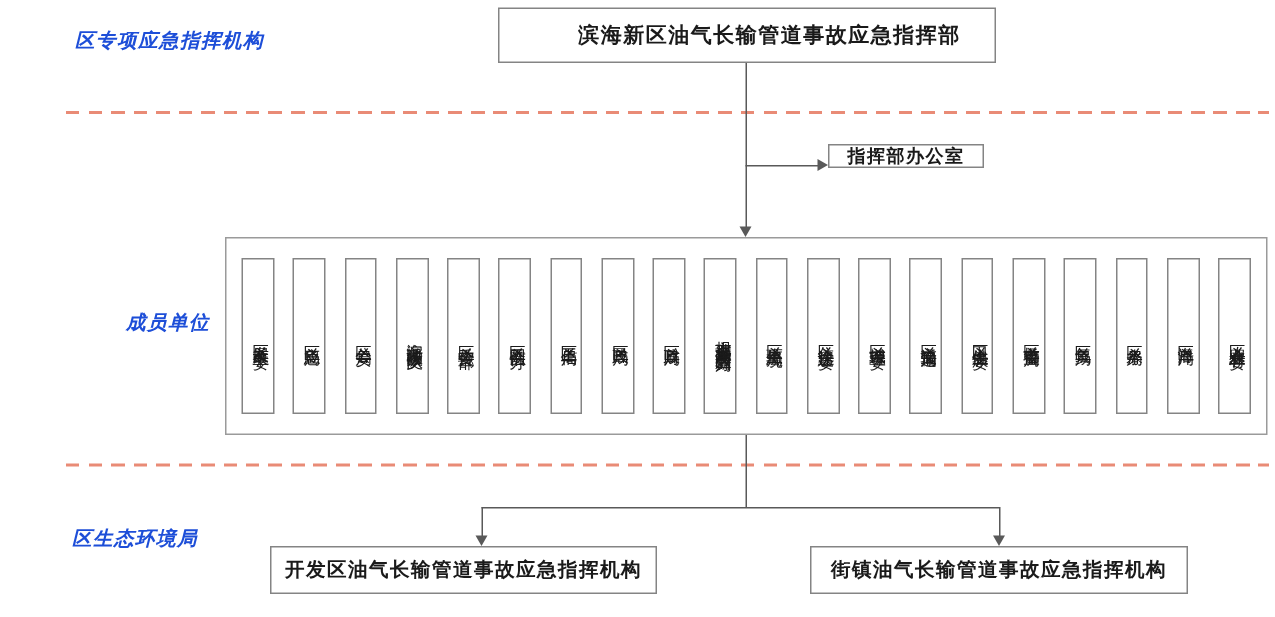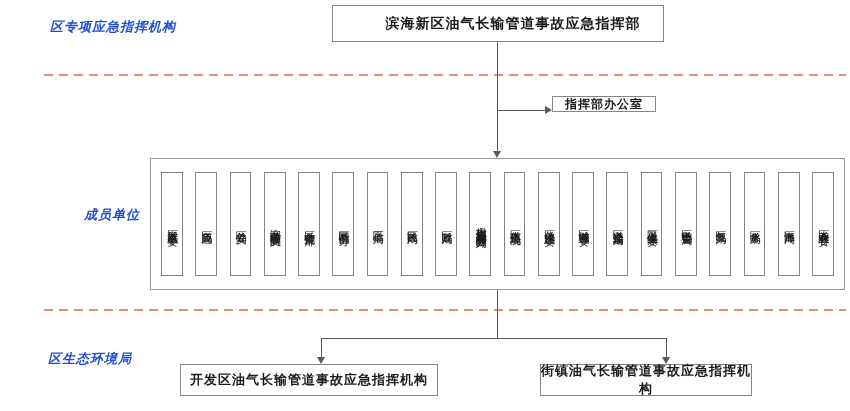--- a/index.html
+++ b/index.html
@@ -21,7 +21,7 @@
   .office{left:552px;top:96px;width:104px;height:16px;font-size:12px;font-weight:700;letter-spacing:1px;}
   .bottom-node{top:364px;height:32px;font-size:13px;font-weight:700;letter-spacing:1px;}
   .bn-left{left:180px;width:258px;}
-  .bn-right{left:540px;width:212px;}
+  .bn-right{left:540px;width:252px;}
 
   
   .members-wrap{

